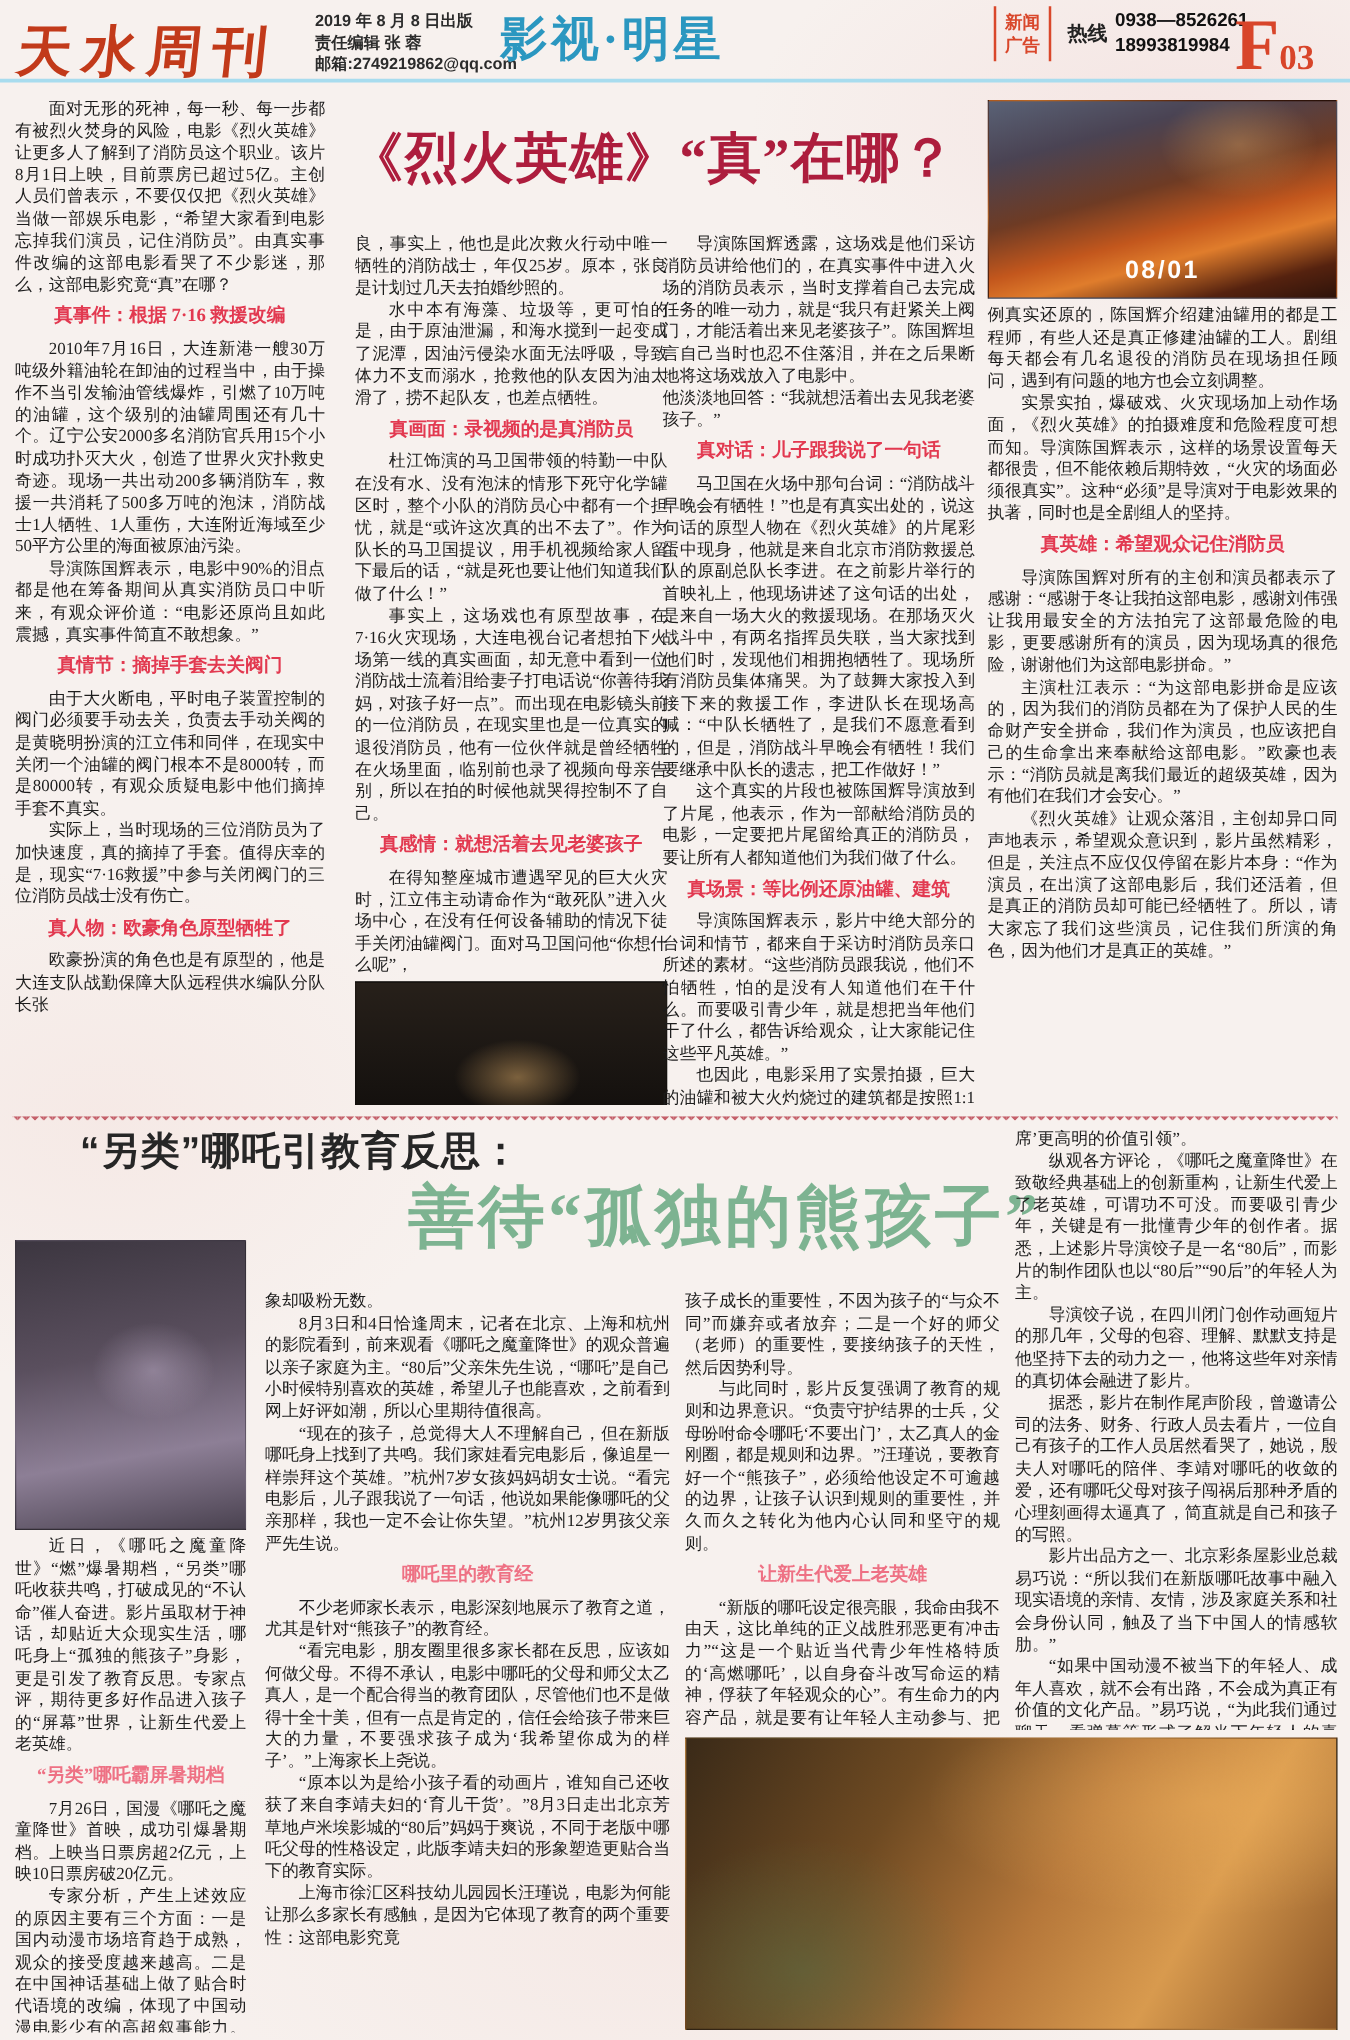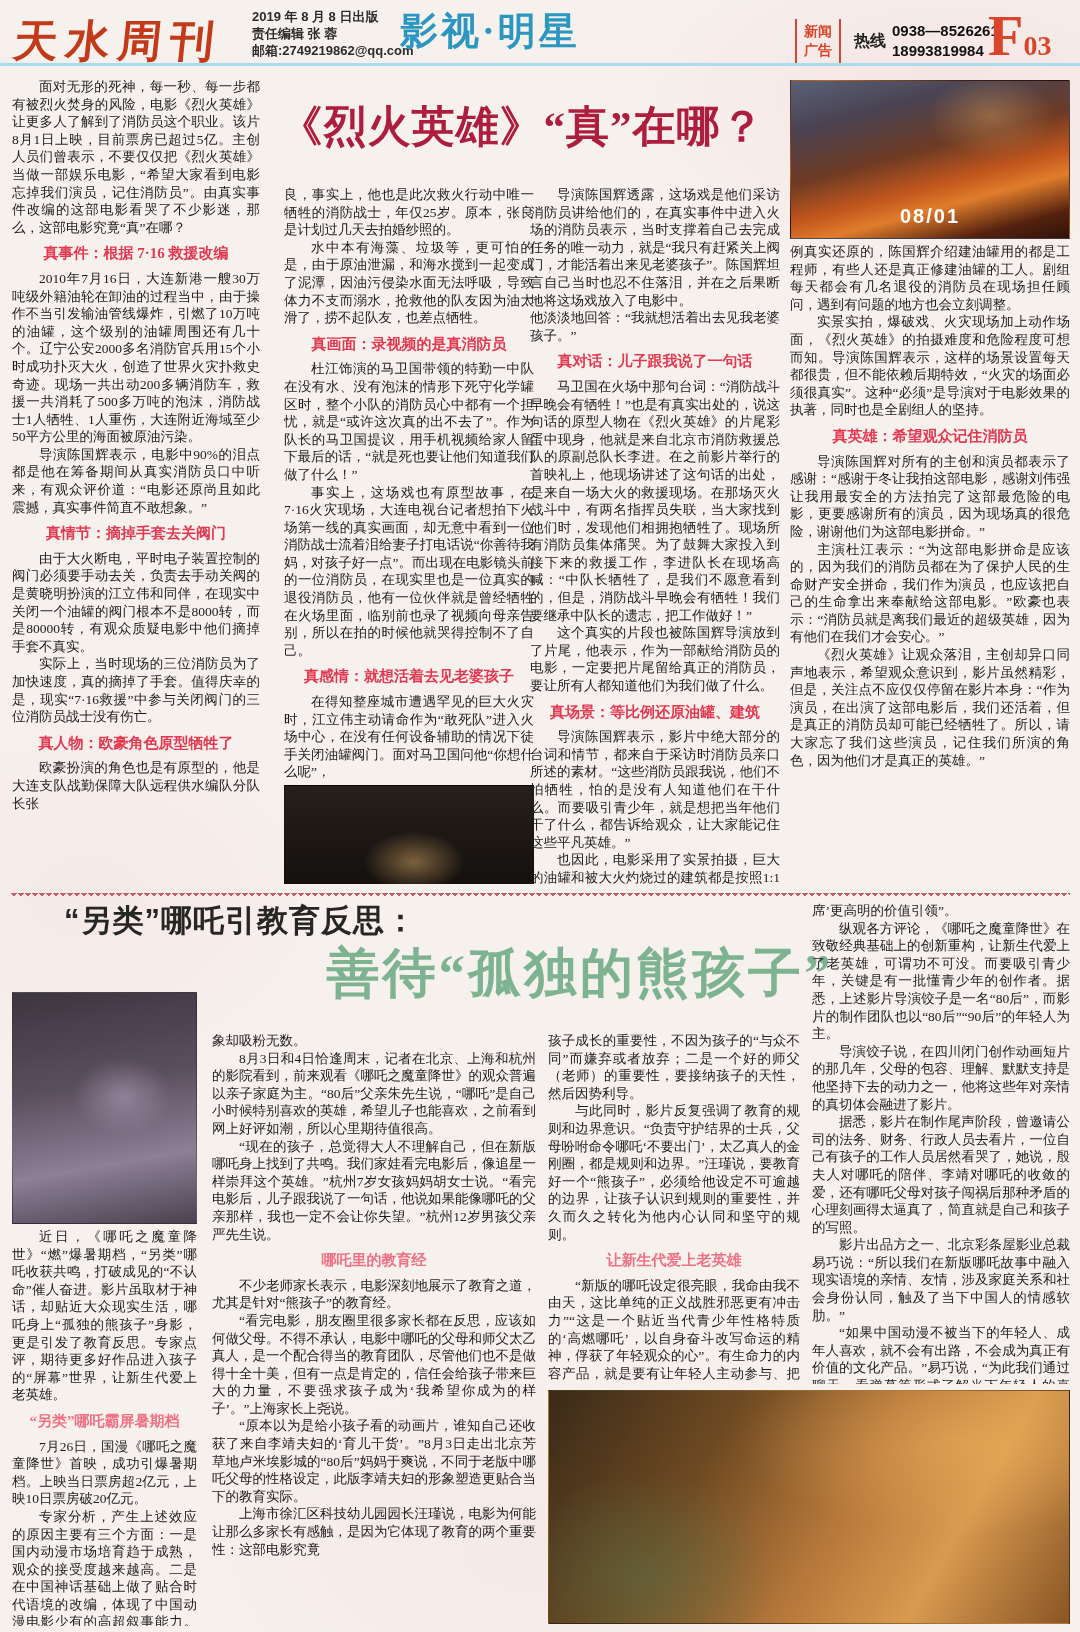--- a/index.html
+++ b/index.html
@@ -19,7 +19,7 @@
         font-size:13px;font-weight:bold;color:#2b2b2b;line-height:17px;white-space:nowrap;}
   .section-title{position:absolute;left:400px;top:6px;width:320px;text-align:left;
         font-size:38px;font-weight:bold;color:#2b97c0;letter-spacing:3px;white-space:nowrap;}
-  .contact{position:absolute;left:788px;top:18px;display:flex;align-items:center;height:46px;
+  .contact{position:absolute;left:788px;top:4px;display:flex;align-items:center;height:46px;
         font-family:"Liberation Sans","DejaVu Sans",sans-serif;}
   .vbar{width:2px;height:44px;background:#d9472b;margin:0 7px;}
   .adlabel{color:#d9472b;font-size:14px;font-weight:bold;line-height:19px;text-align:center;}

